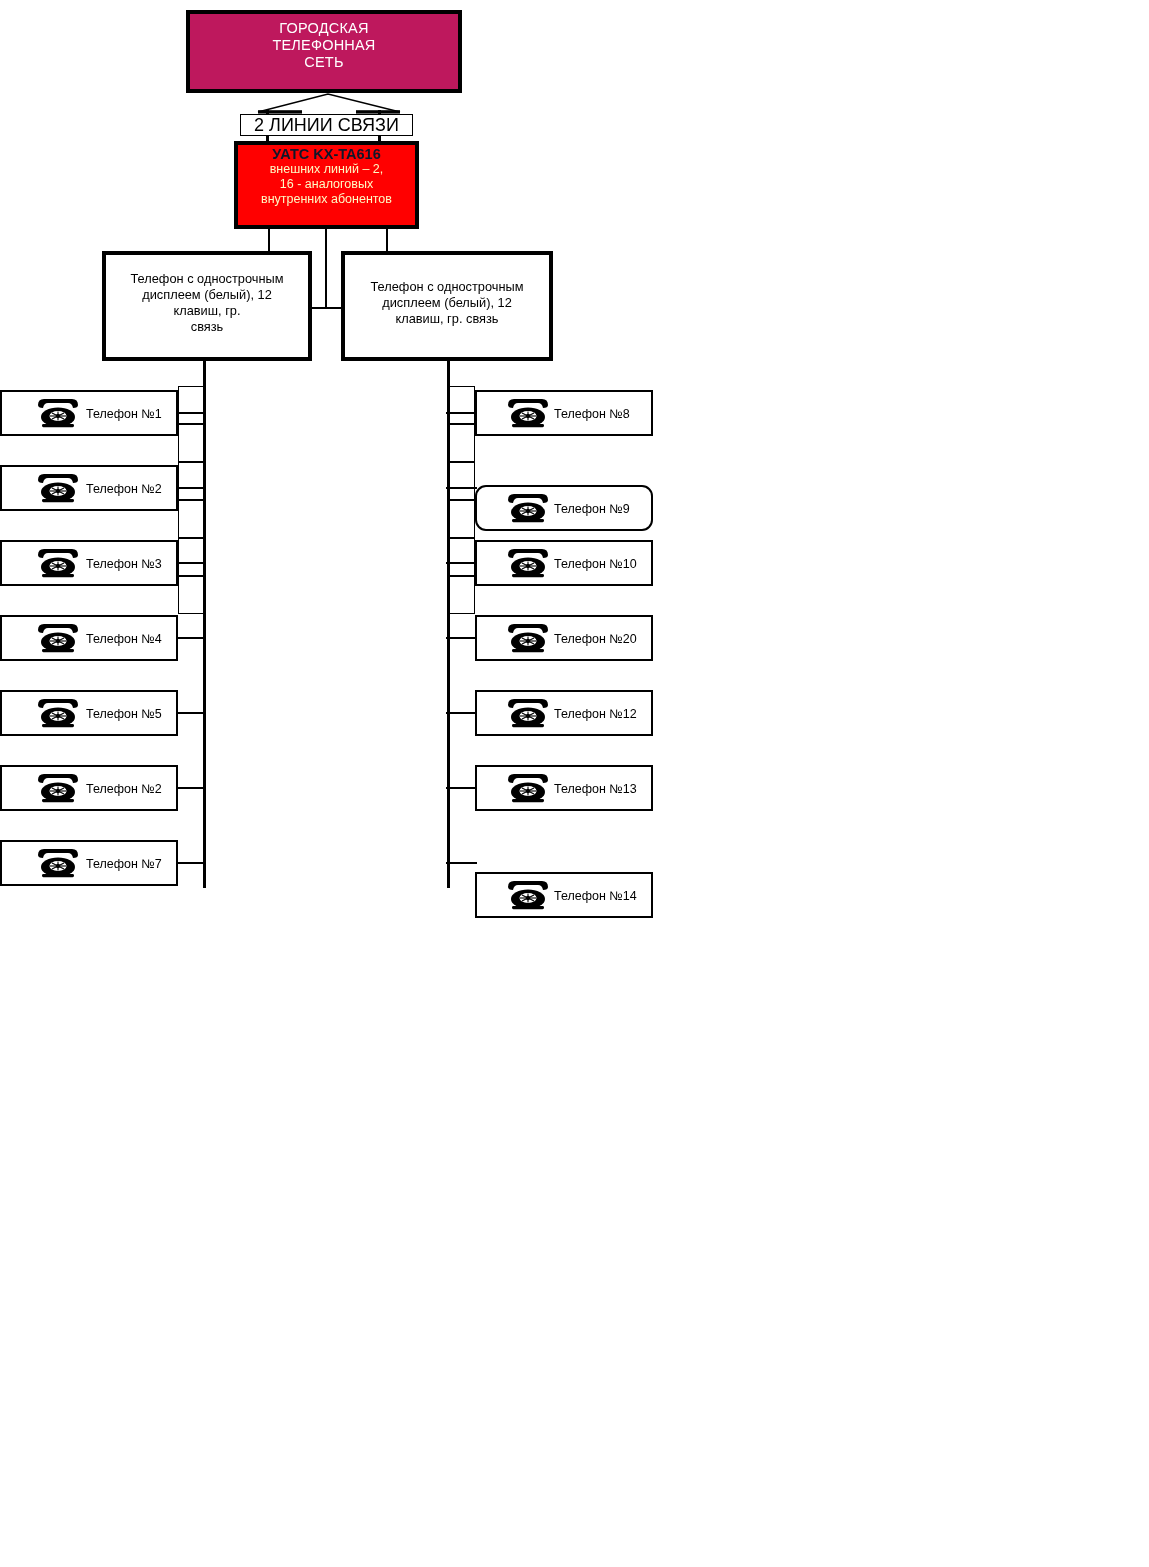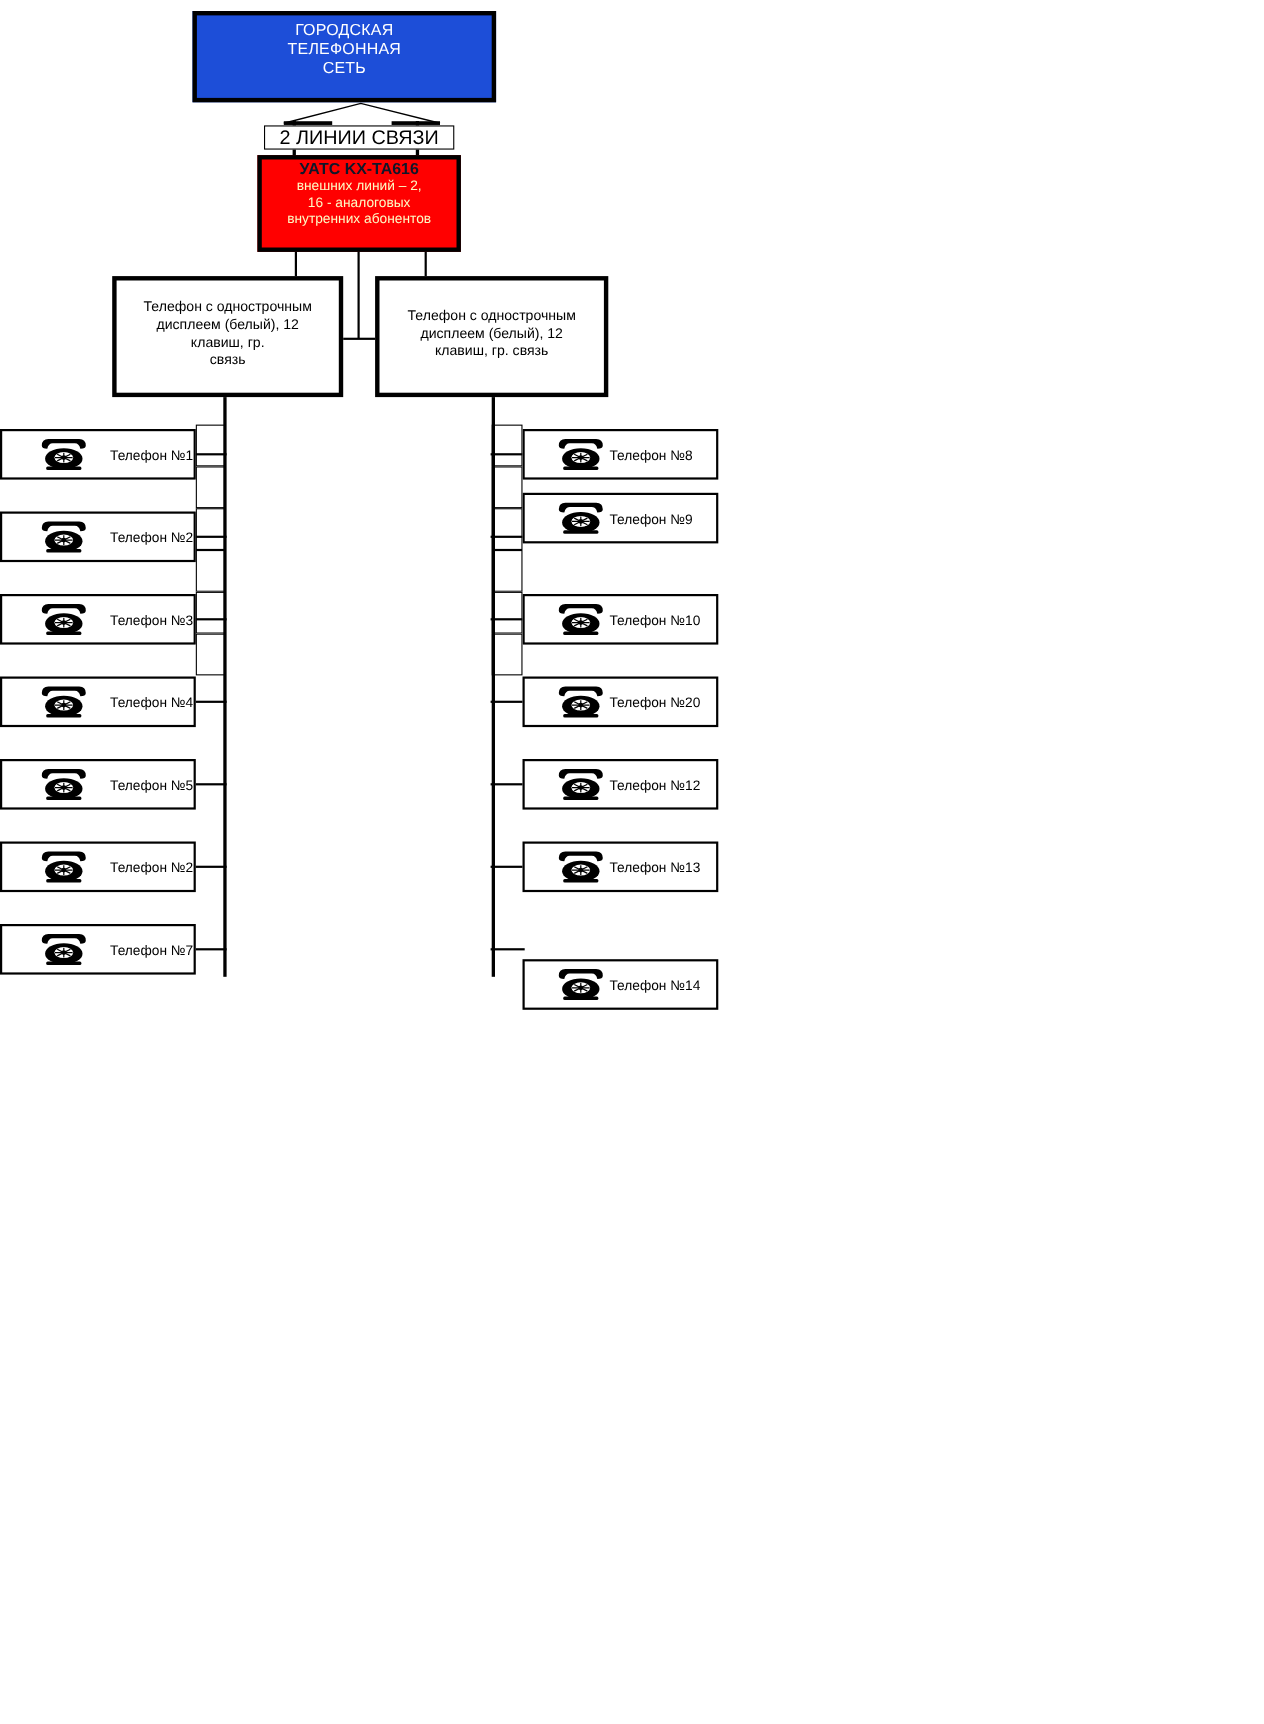--- a/index.html
+++ b/index.html
@@ -24,11 +24,11 @@
   
   #city-network-box {
     position: absolute;
-    left: 175px;
+    left: 186px;
     top: 10px;
     width: 276px;
     height: 83px;
-    background: #1d4ed8;
+    background: #be185d;
     border: 4px solid #000000;
     box-sizing: border-box;
     display: flex;

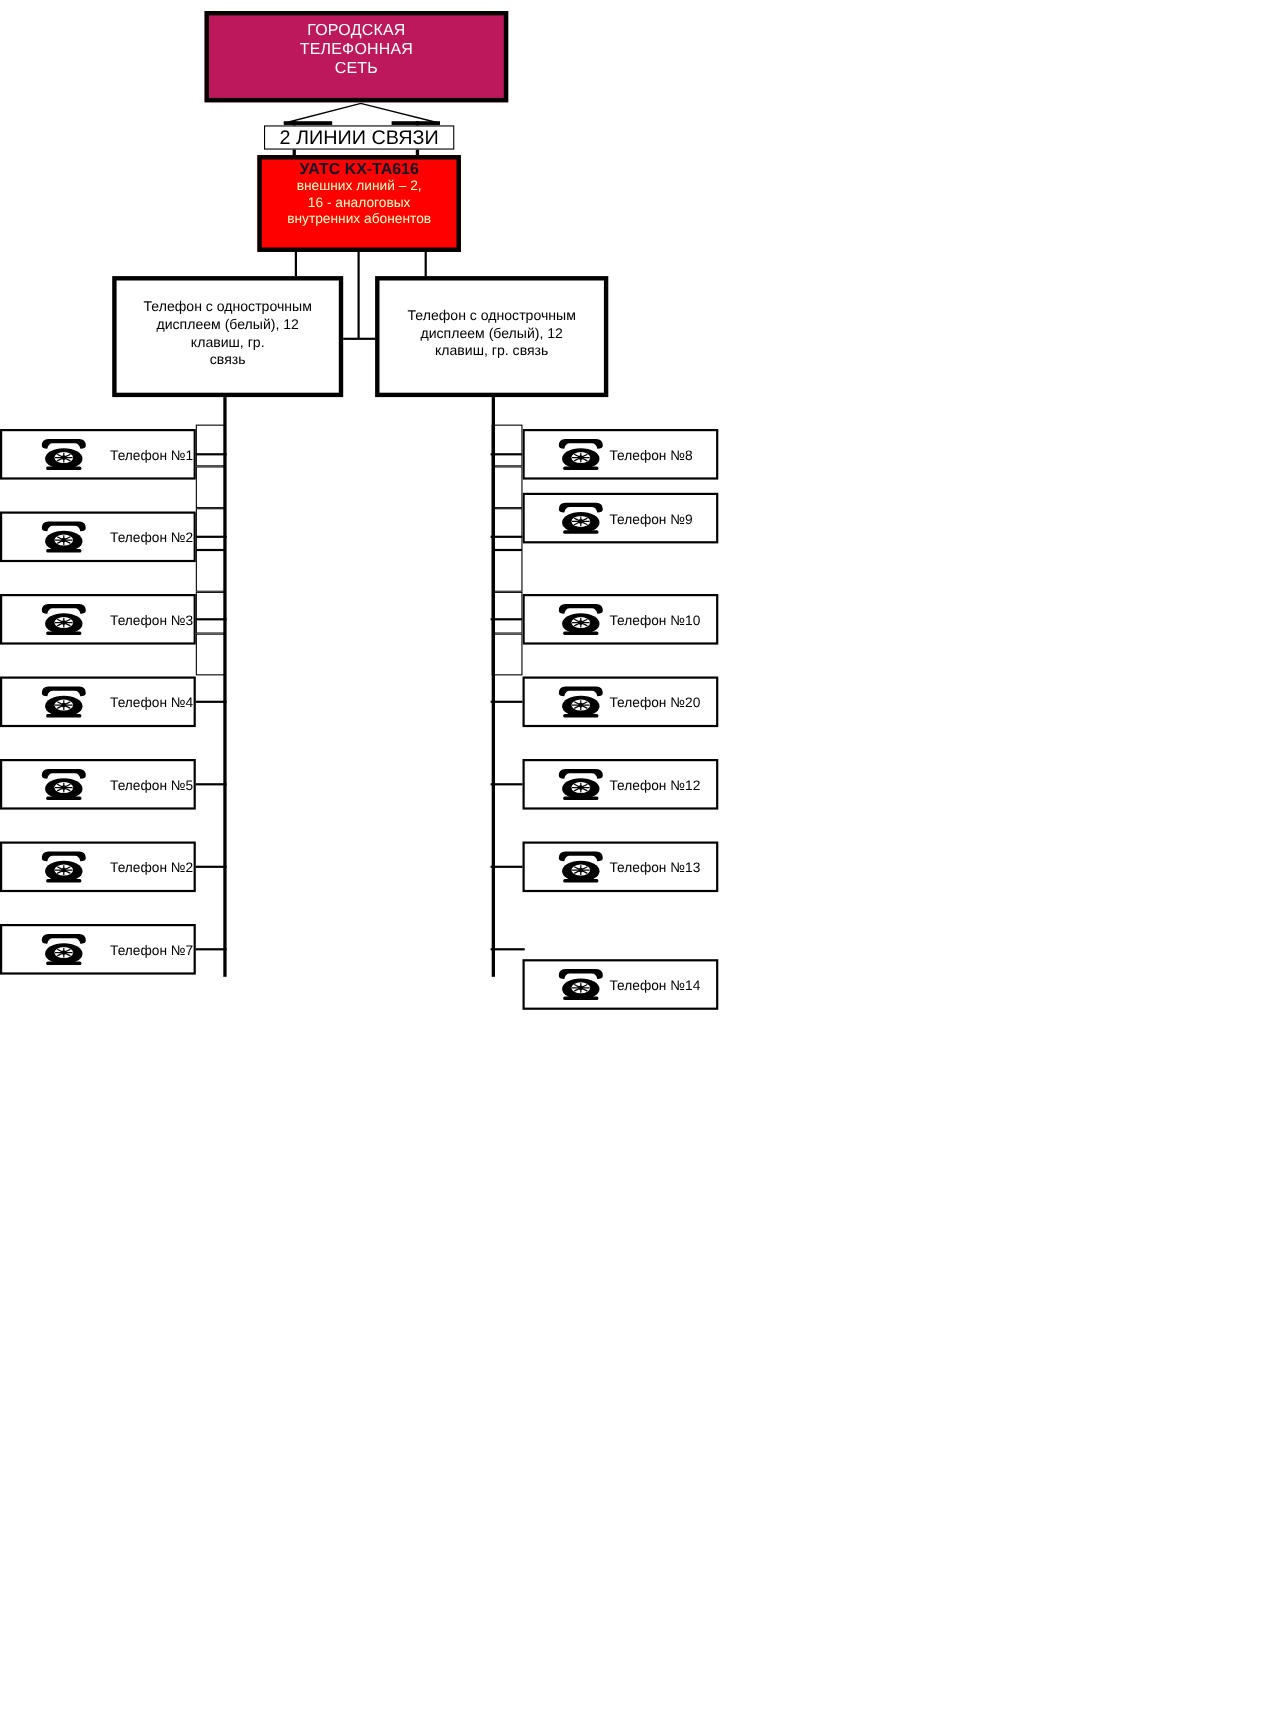--- a/index.html
+++ b/index.html
@@ -140,7 +140,7 @@
   }
   .phone-box .ph-label {
     position: absolute;
-    left: 98px;
+    left: 84px;
     top: 50%;
     transform: translateY(-42%);
     font-size: 12.5px;

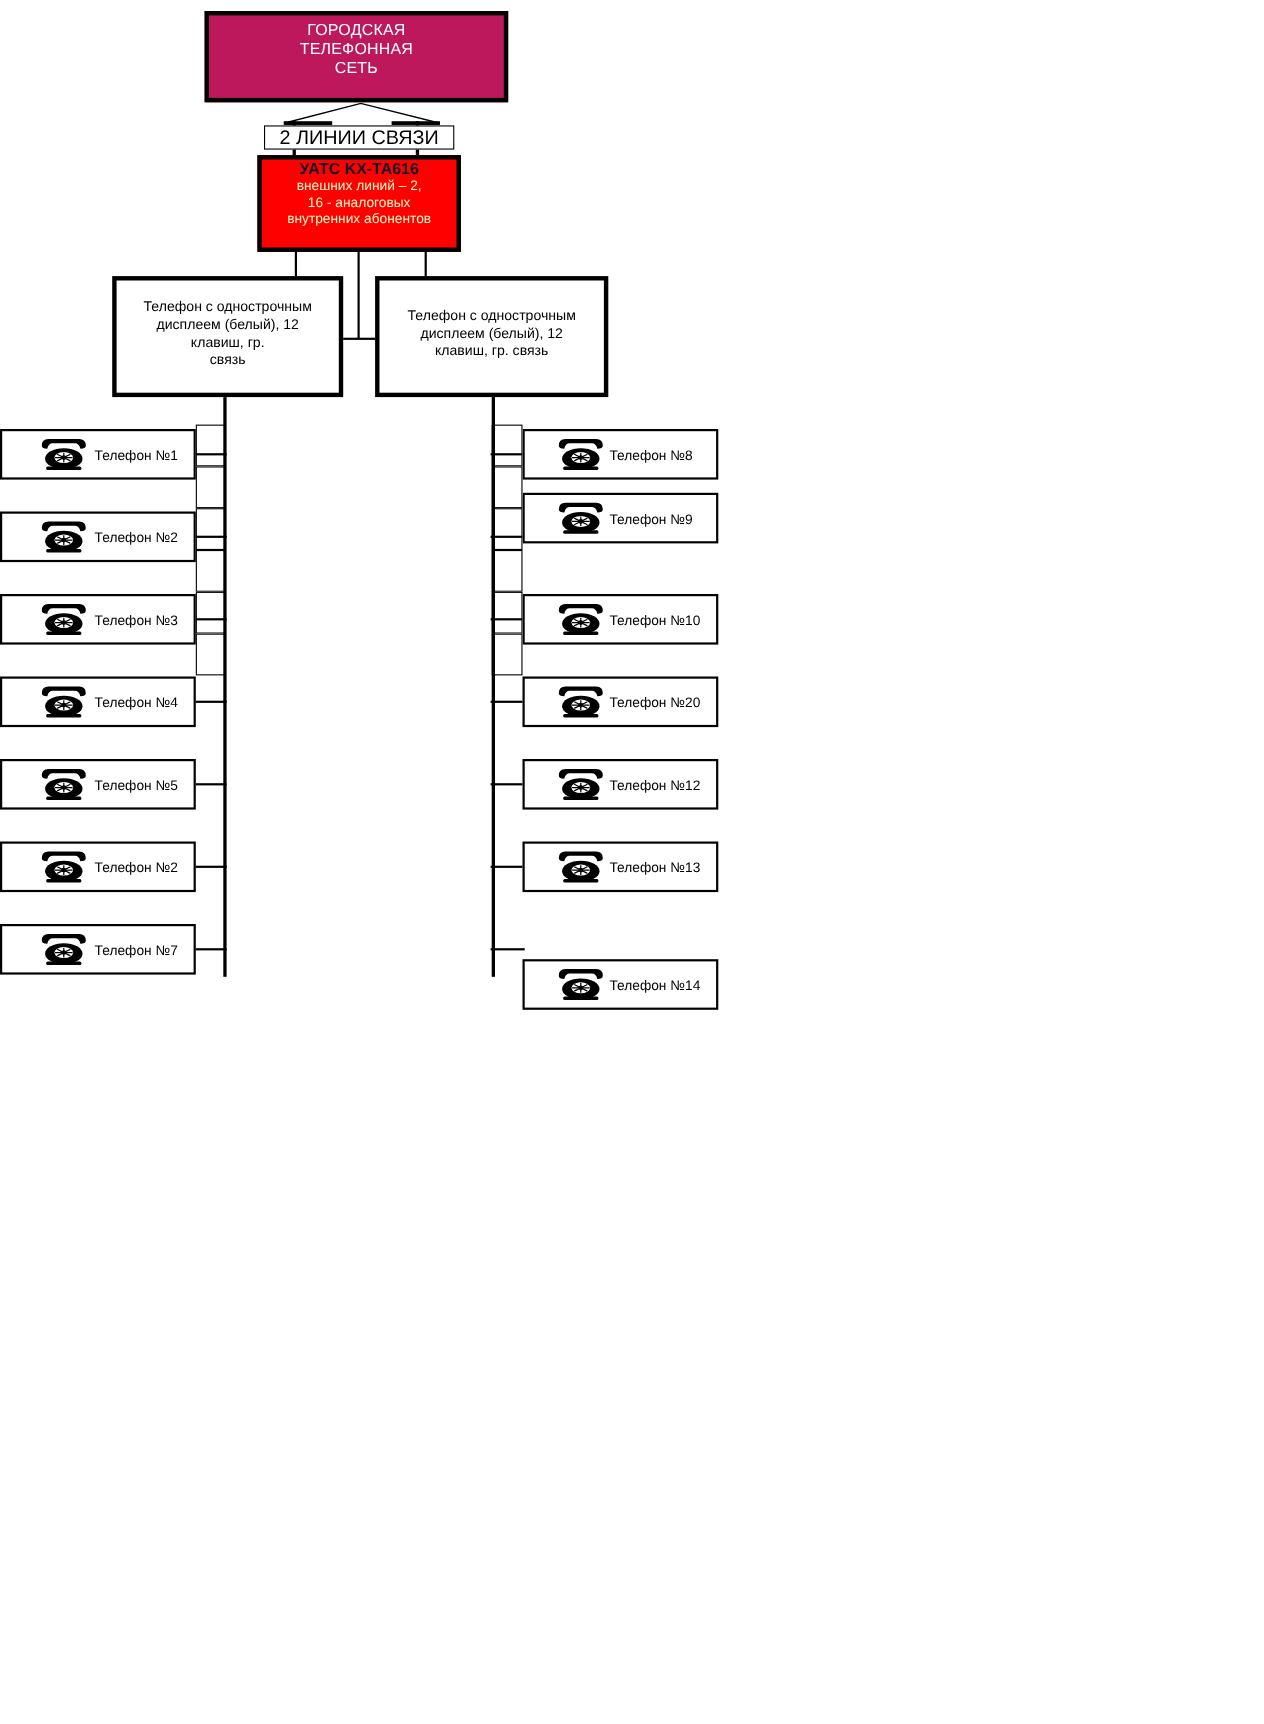--- a/index.html
+++ b/index.html
@@ -402,7 +402,7 @@
     <span class="ph-label">Телефон №8</span>
   </div>
 
-  <div class="phone-box phone-right" style="top:448px;">
+  <div class="phone-box phone-right" style="top:485px;border-radius:11px;">
     <svg class="ph-icon" viewBox="0 0 52 32">
       <ellipse cx="26" cy="20" rx="17" ry="9.5" fill="#000000"></ellipse>
       <ellipse cx="26" cy="19" rx="8.5" ry="5" fill="#ffffff"></ellipse>

